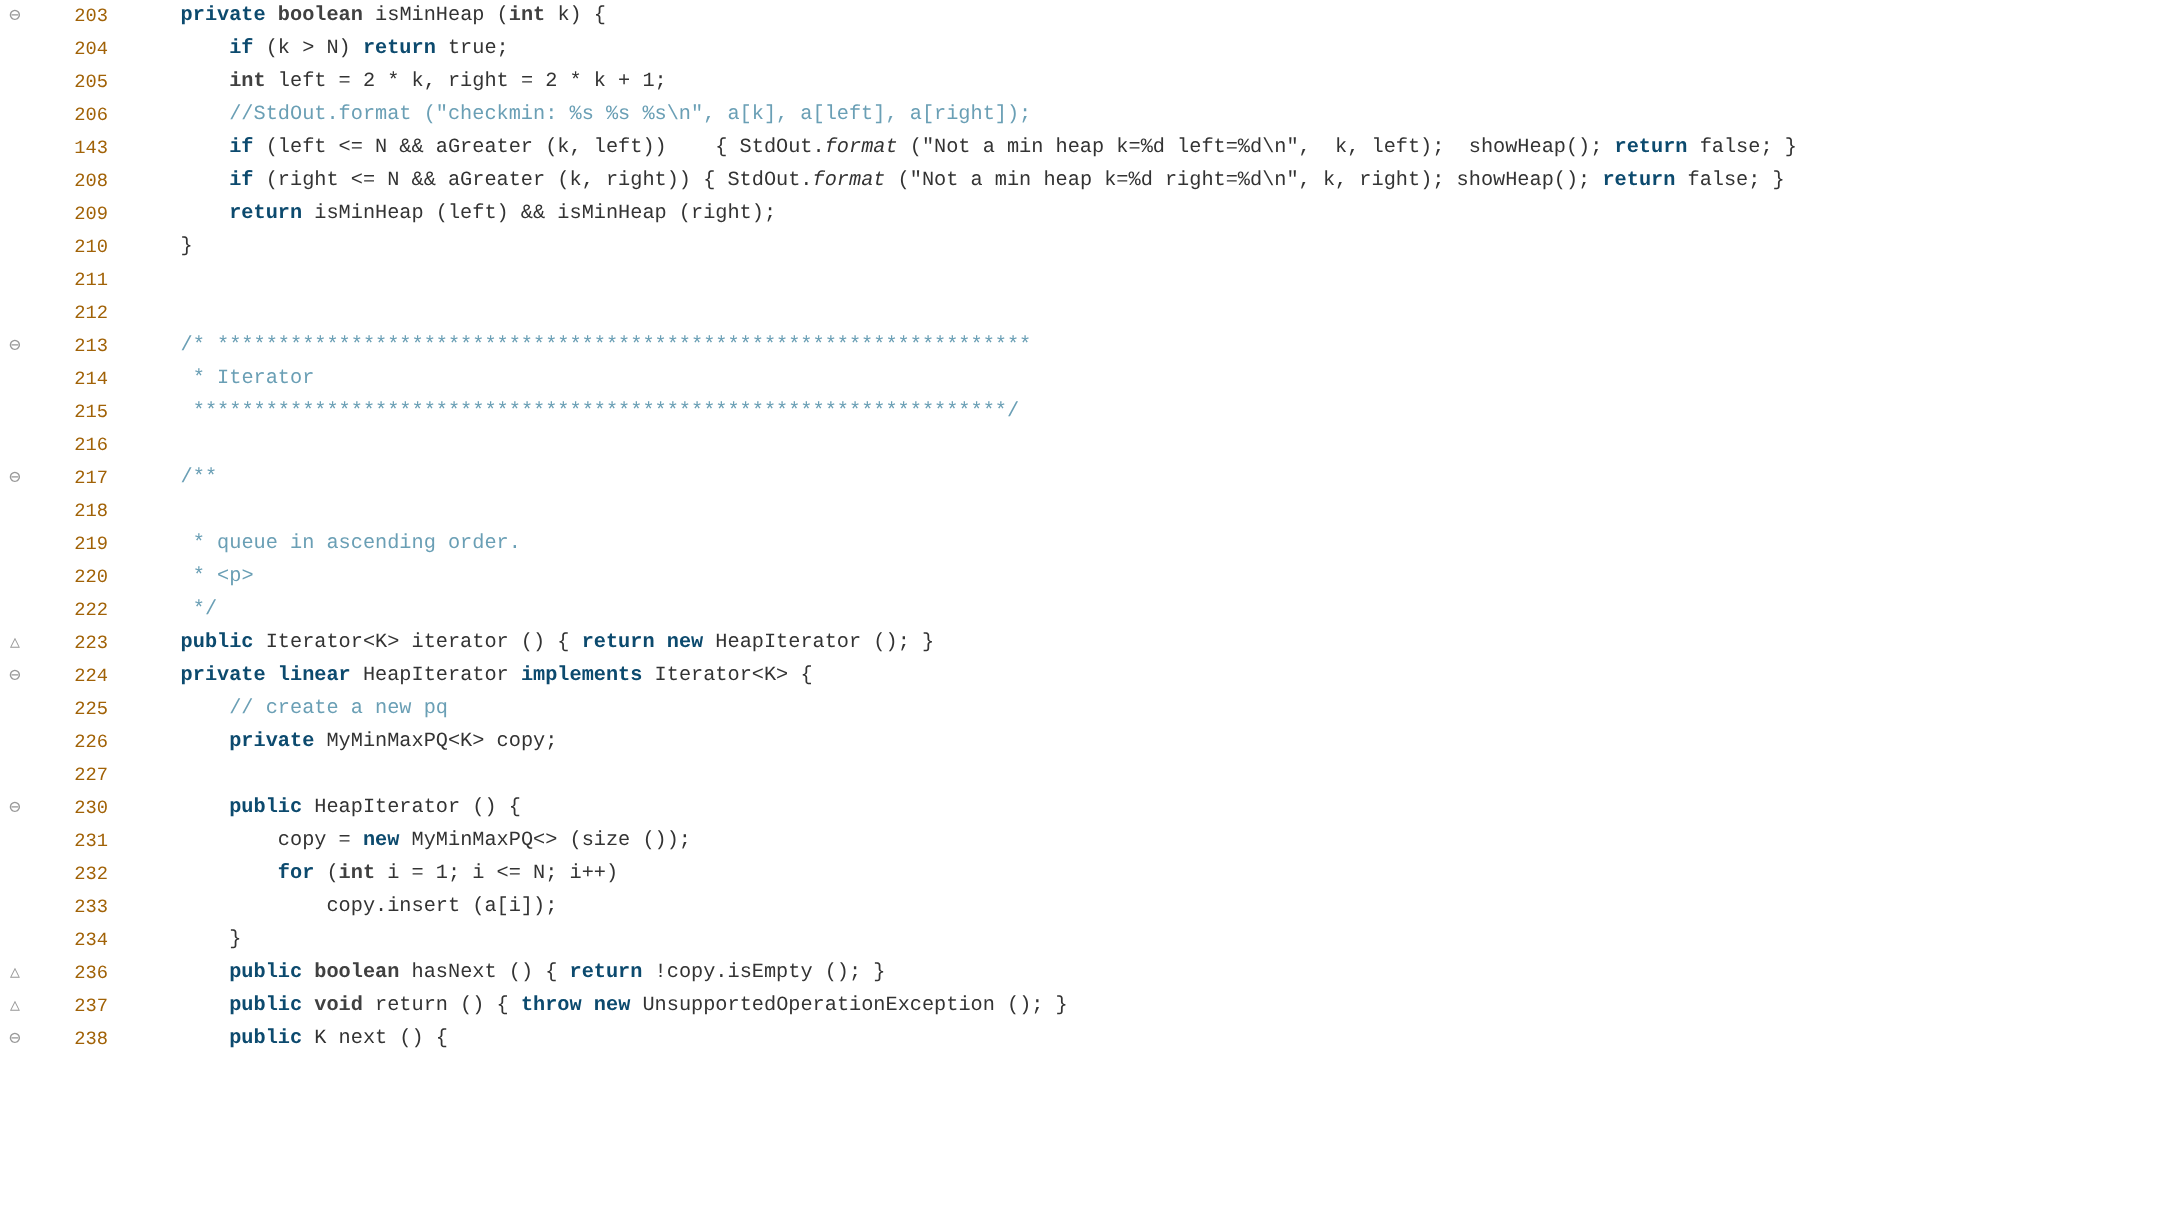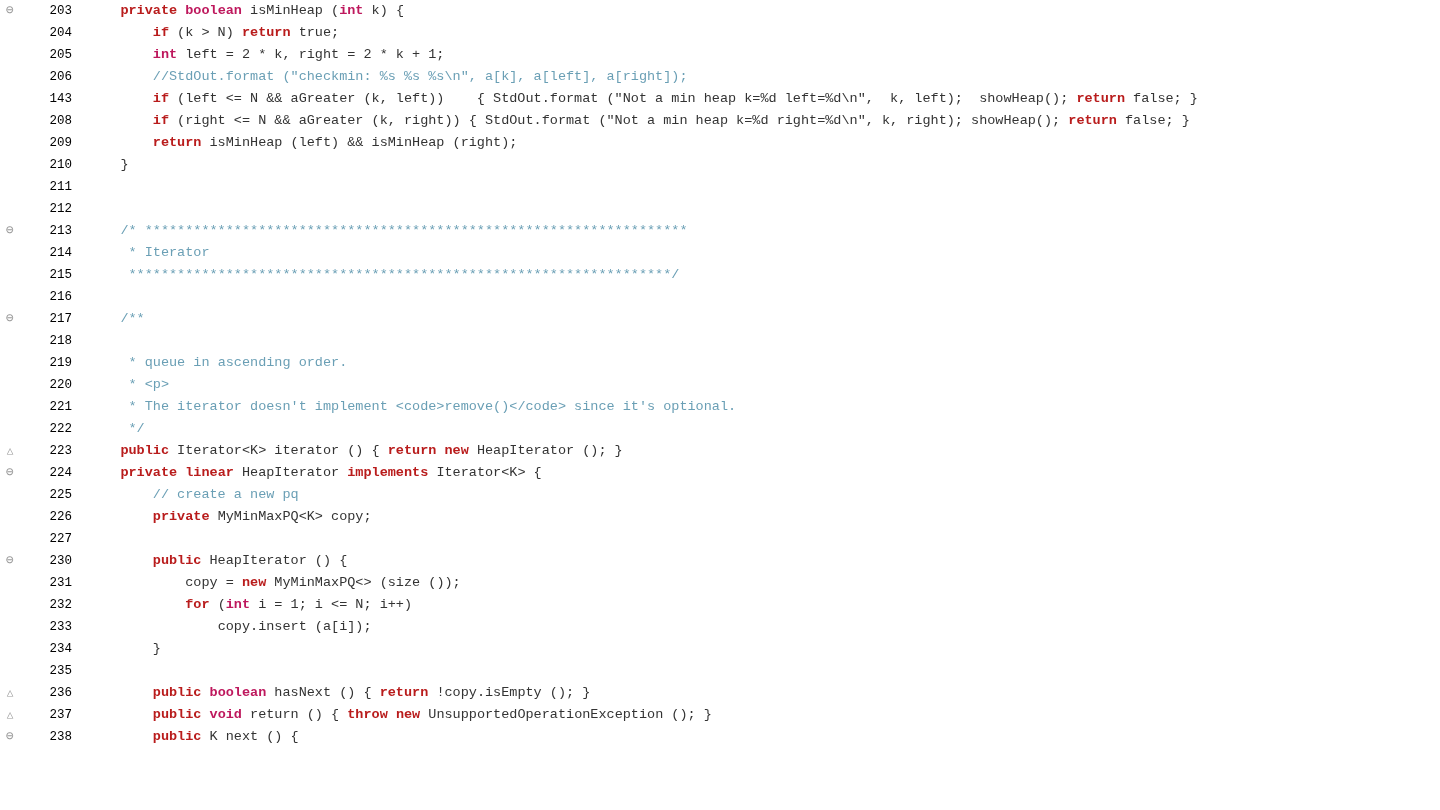--- a/index.html
+++ b/index.html
@@ -56,7 +56,7 @@
     }
     .line-number {
       font-size: 12.5px;
-      color: #000000;
+      color: #a16207;
     }
     .code-content {
       flex: 1;

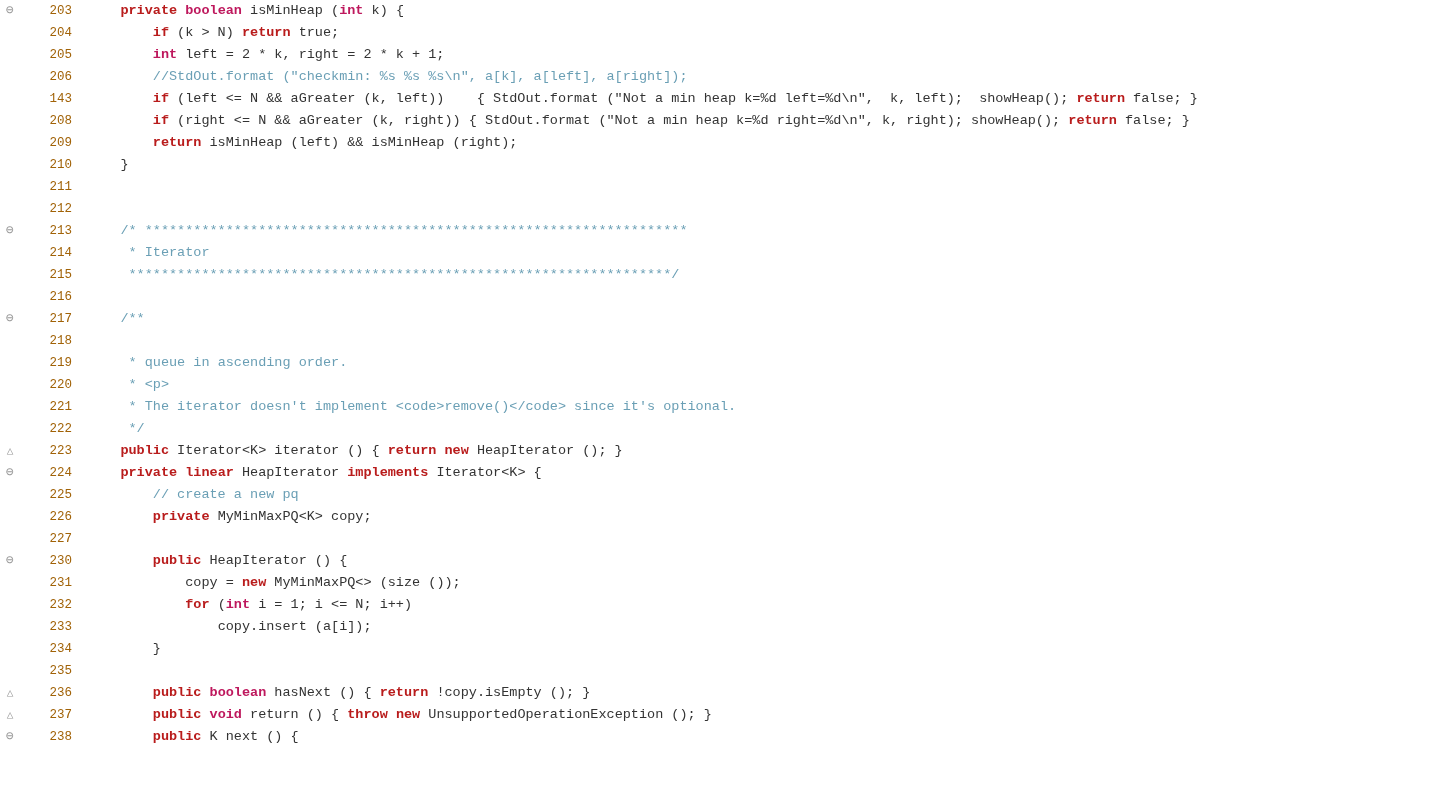--- a/index.html
+++ b/index.html
@@ -65,7 +65,7 @@
       tab-size: 4;
     }
     
-    .kw { color: #b91c1c; font-weight: bold; } 
+    .kw { color: #0c4a6e; font-weight: bold; } 
     .kw-blue { color: #be185d; font-weight: bold; } 
     .fn-italic { }
     .cm { color: #6a9fb5; } 

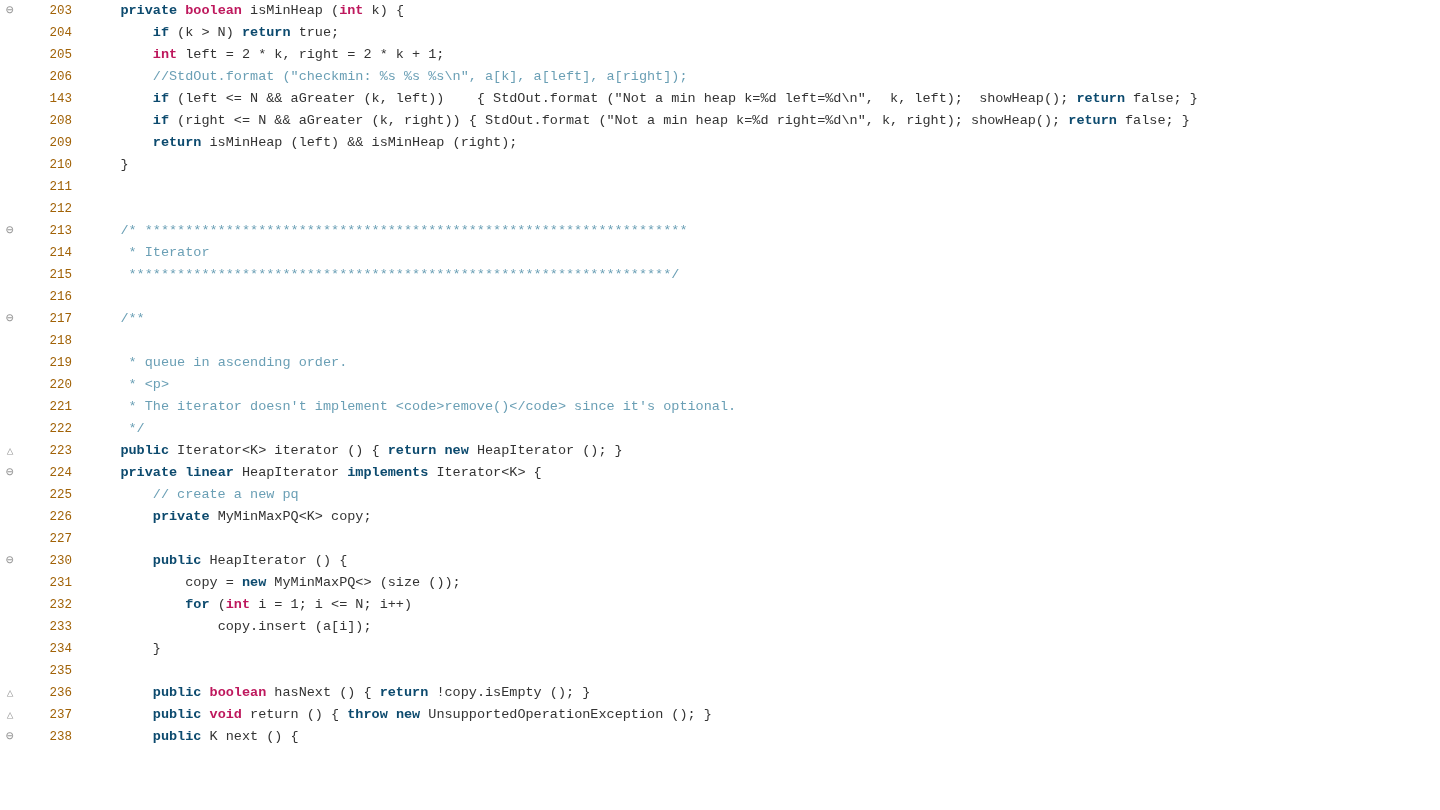--- a/index.html
+++ b/index.html
@@ -66,7 +66,7 @@
     }
     
     .kw { color: #0c4a6e; font-weight: bold; } 
-    .kw-blue { color: #be185d; font-weight: bold; } 
+    .kw-blue { color: #404040; font-weight: bold; } 
     .fn-italic { }
     .cm { color: #6a9fb5; } 
     .plain { color: #333; }

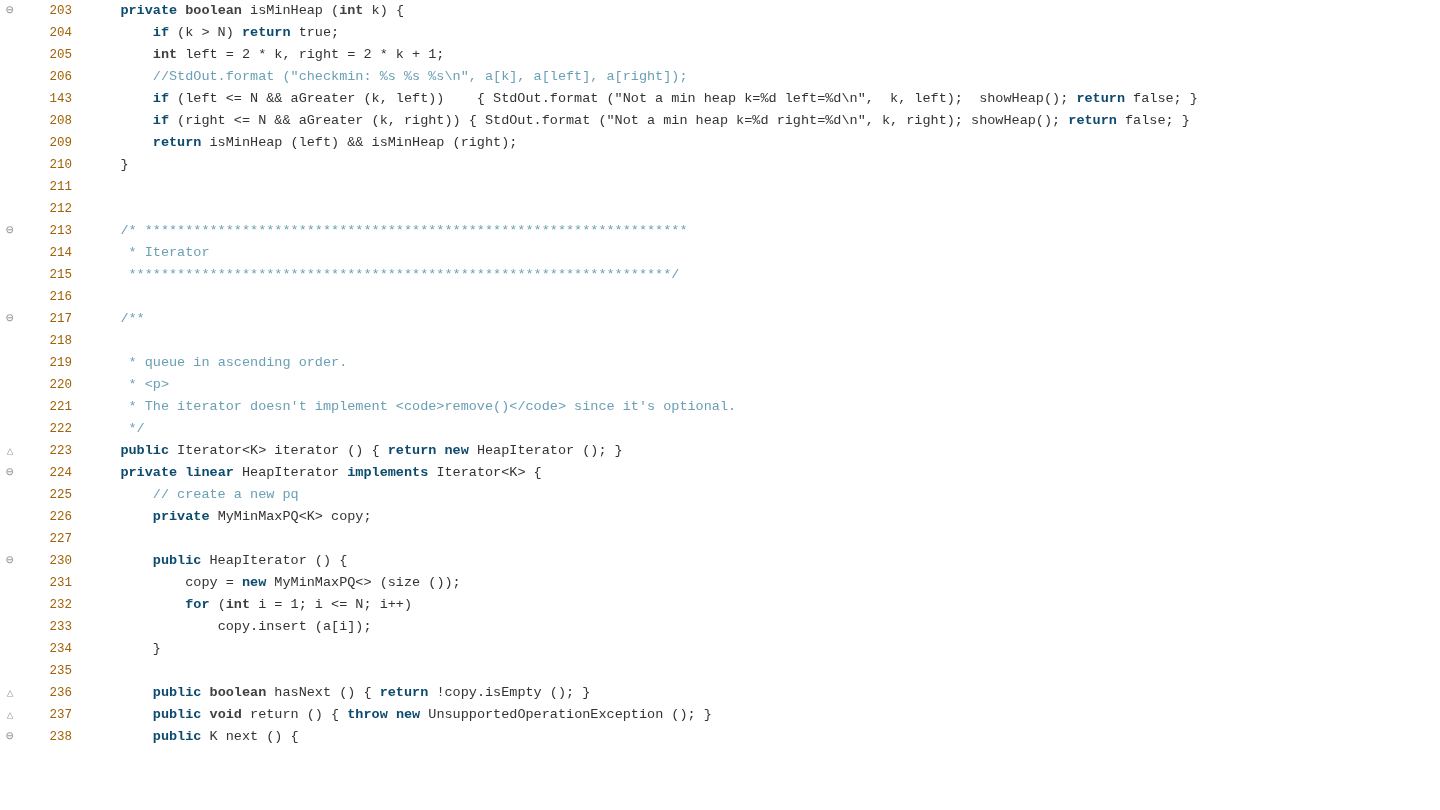--- a/index.html
+++ b/index.html
@@ -67,7 +67,7 @@
     
     .kw { color: #0c4a6e; font-weight: bold; } 
     .kw-blue { color: #404040; font-weight: bold; } 
-    .fn-italic { }
+    .fn-italic { font-style: italic; }
     .cm { color: #6a9fb5; } 
     .plain { color: #333; }
   </style>

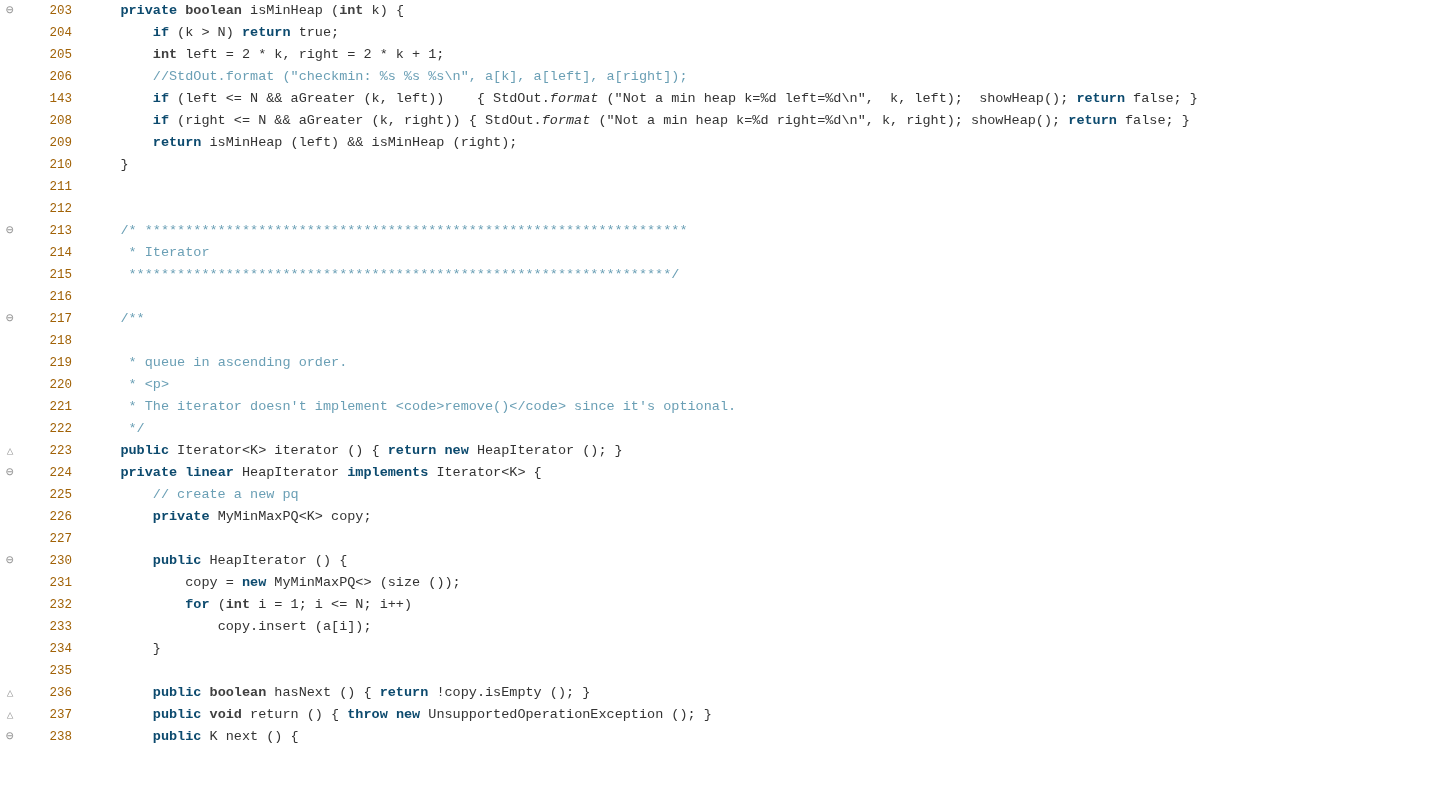--- a/index.html
+++ b/index.html
@@ -188,12 +188,6 @@
     </div>
     <div class="code-line">
       <div class="line-gutter">
-        <span class="line-number">221</span>
-      </div>
-      <div class="code-content"><span class="plain">     </span><span class="cm">* The iterator doesn't implement &lt;code&gt;remove()&lt;/code&gt; since it's optional.</span></div>
-    </div>
-    <div class="code-line">
-      <div class="line-gutter">
         <span class="line-number">222</span>
       </div>
       <div class="code-content"><span class="plain">     </span><span class="cm">*/</span></div>

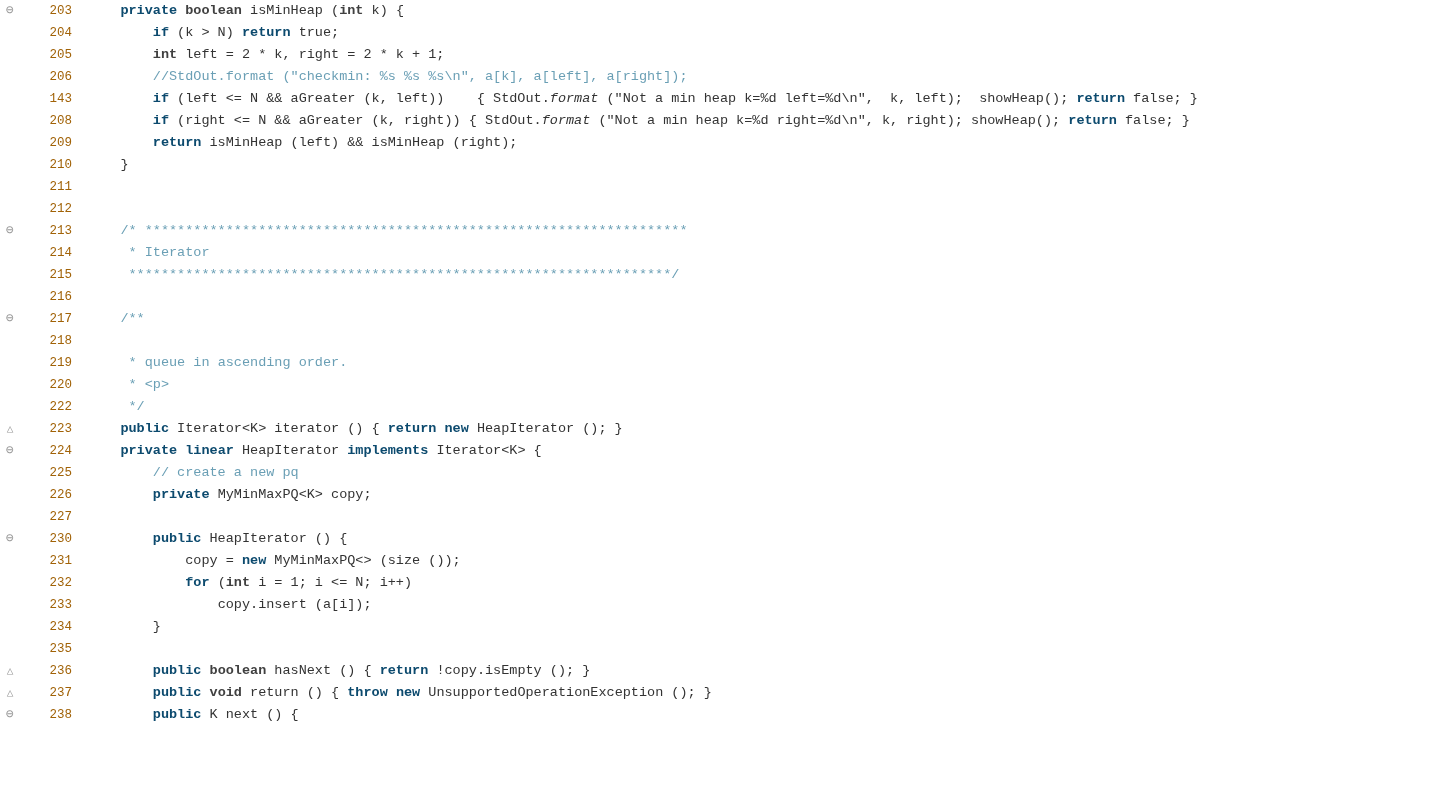--- a/index.html
+++ b/index.html
@@ -257,12 +257,6 @@
     </div>
     <div class="code-line">
       <div class="line-gutter">
-        <span class="line-number">235</span>
-      </div>
-      <div class="code-content"><span class="plain"></span></div>
-    </div>
-    <div class="code-line">
-      <div class="line-gutter">
         <span class="fold-icon" style="color: rgb(153, 153, 153); font-size: 11px;">△</span>
         <span class="line-number">236</span>
       </div>

